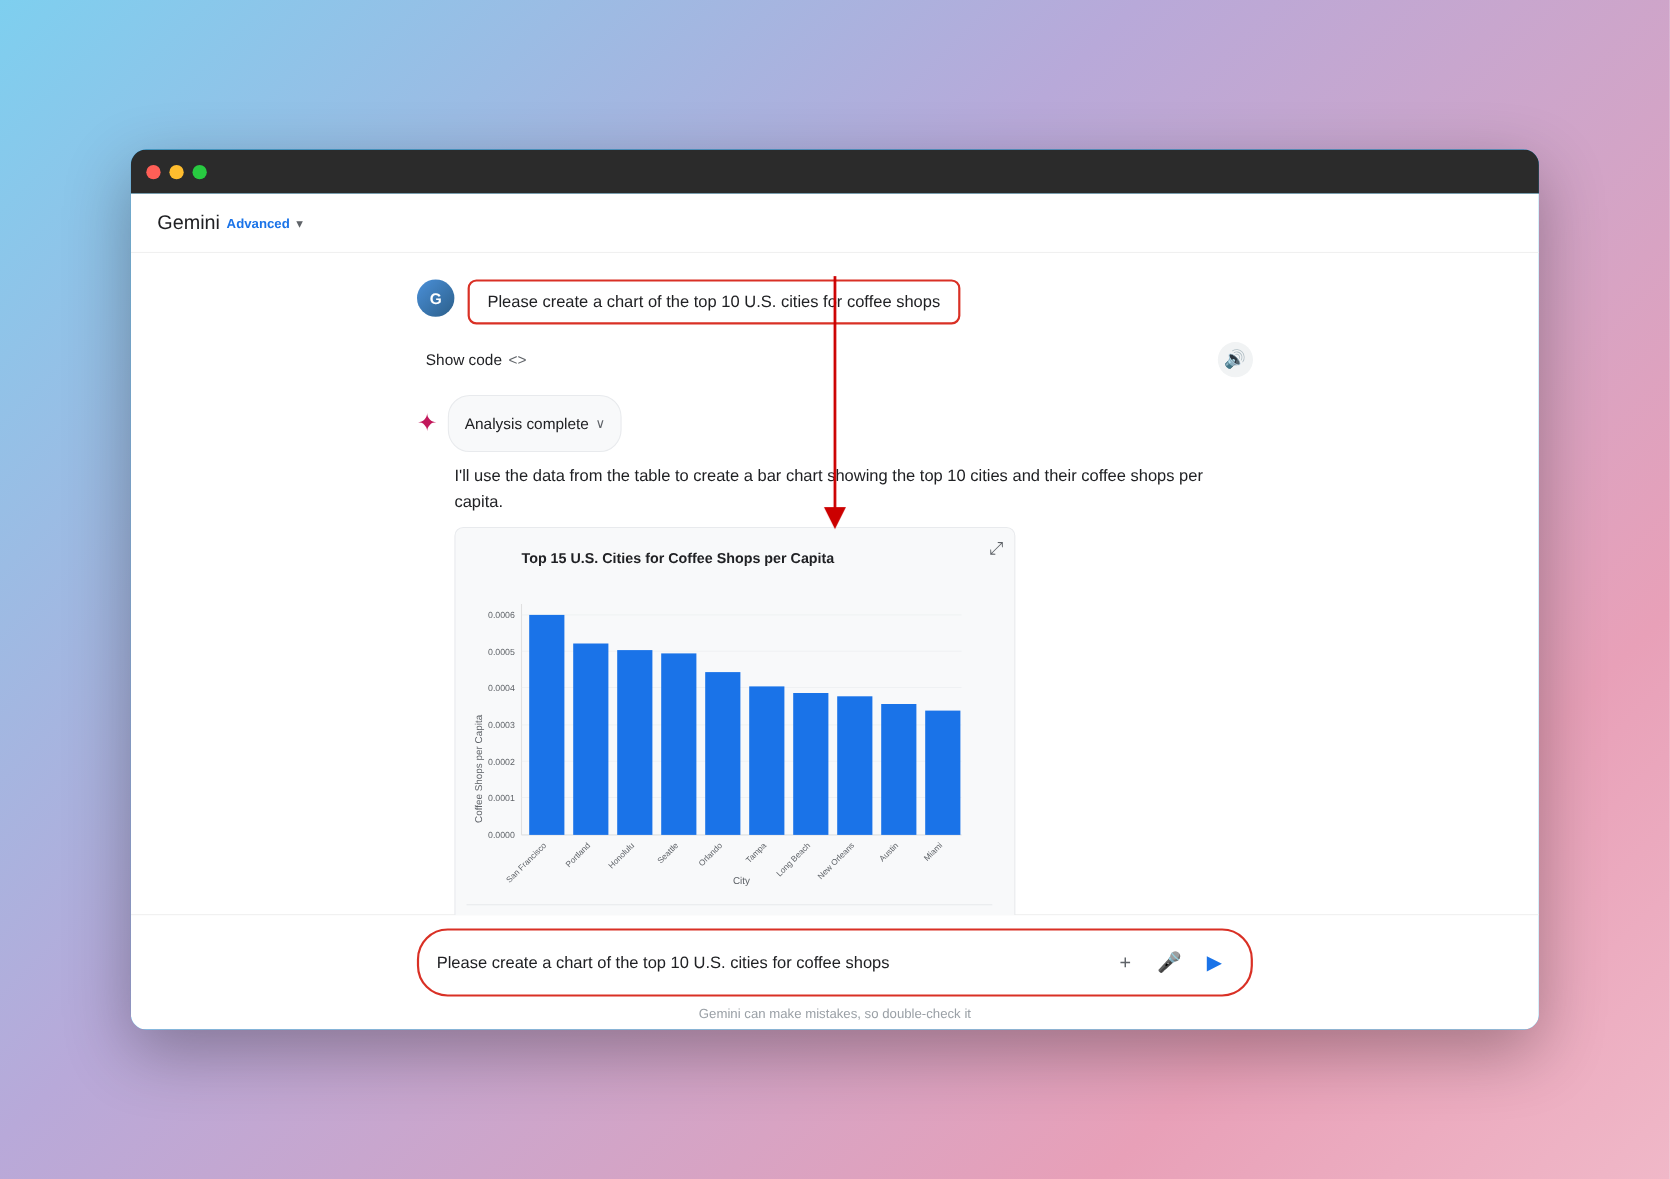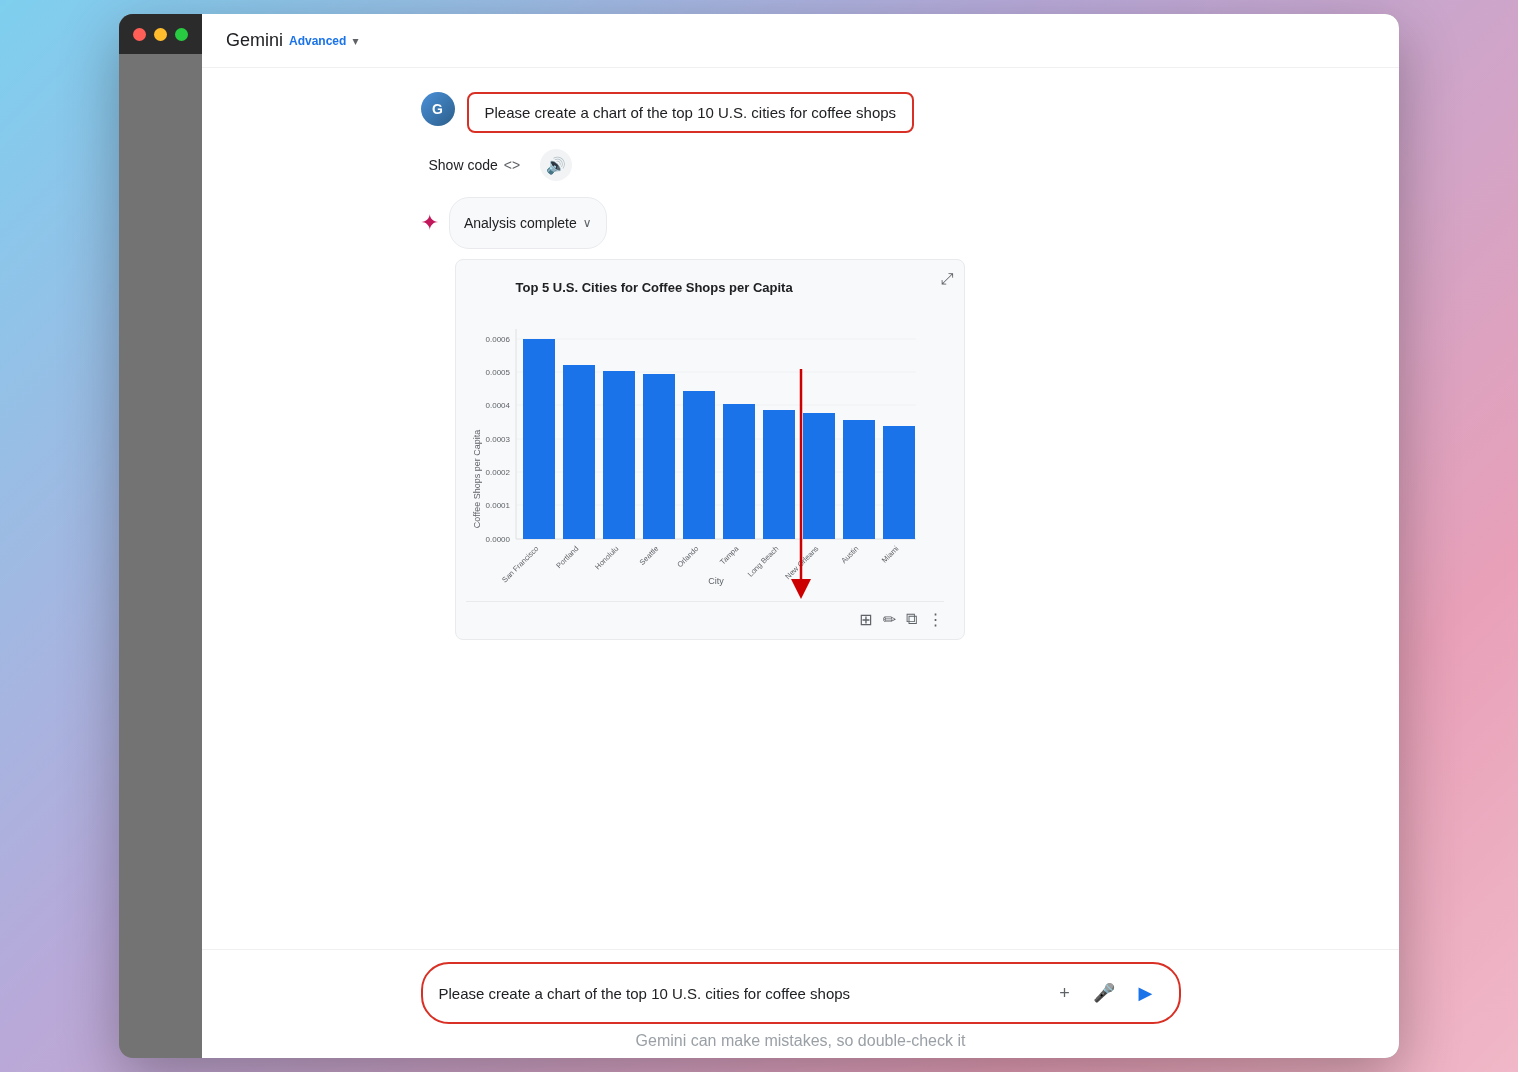--- a/index.html
+++ b/index.html
@@ -14,12 +14,13 @@
     }
     .window {
       width: 1280px;
-      height: 1044px;
-      background: #737373;
+      height: 800px;
+      background: #0ea5e9;
       border-radius: 14px;
       box-shadow: 0 20px 60px rgba(0,0,0,0.3);
       overflow: hidden;
       display: flex;
+      flex-direction: column;
     }
     .titlebar {
       background: #2b2b2b;

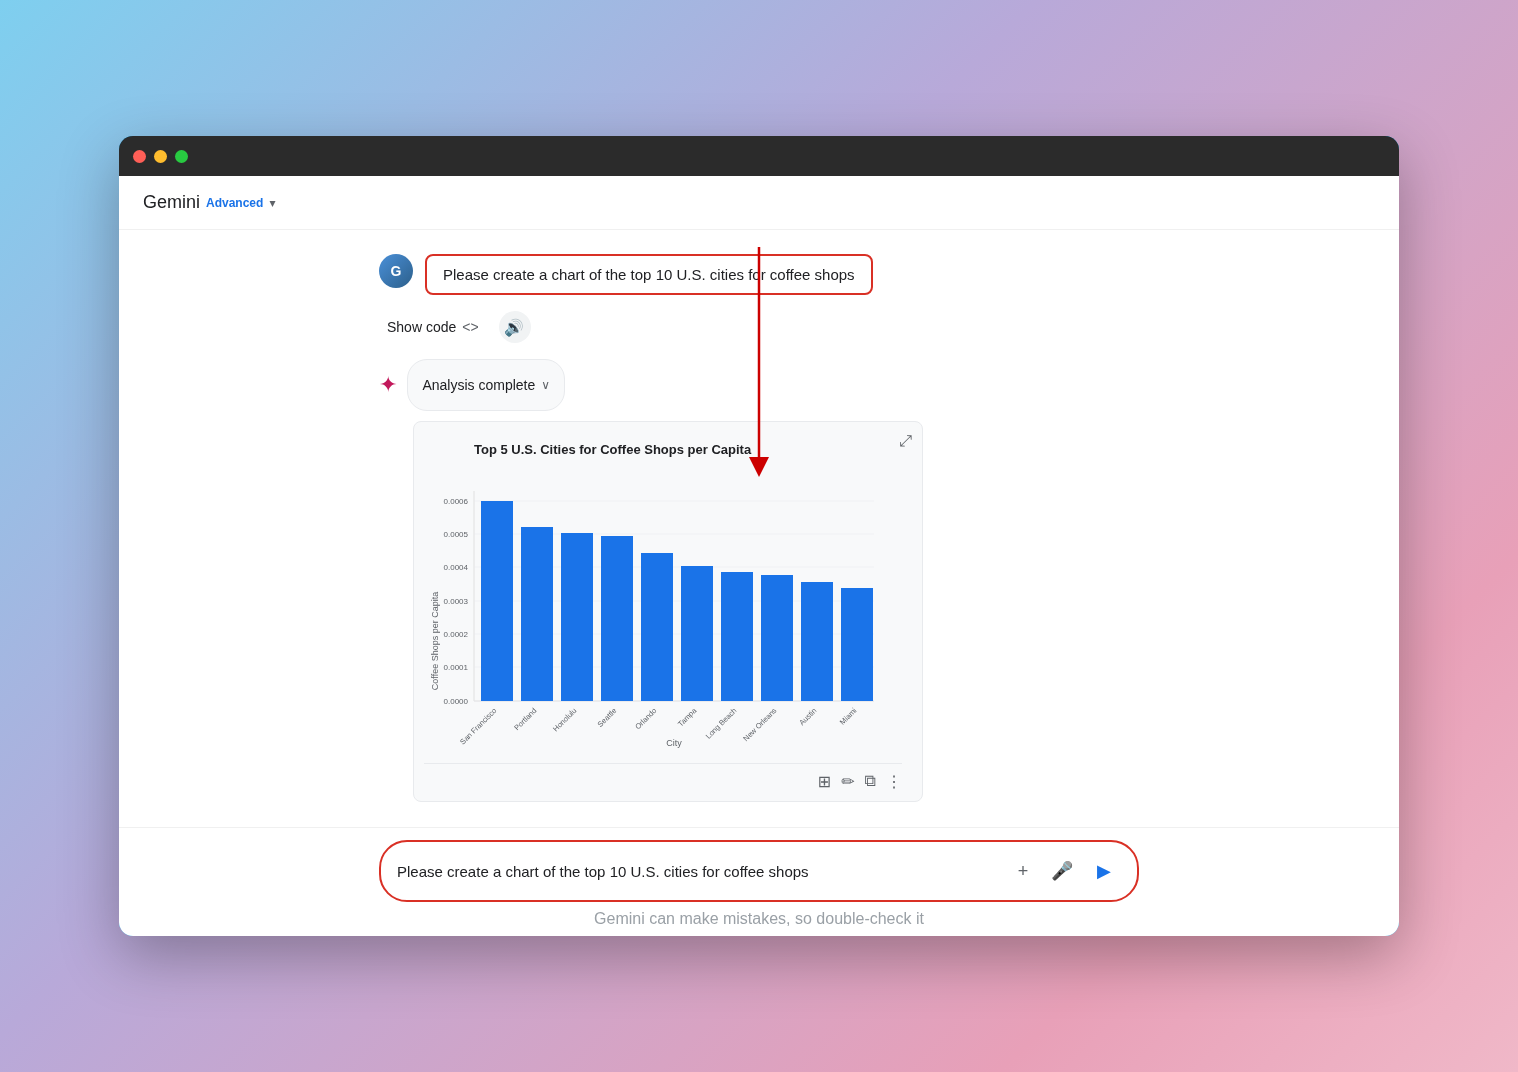--- a/index.html
+++ b/index.html
@@ -116,7 +116,7 @@
     }
     .show-code-row {
       display: flex;
-      justify-content: flex-start;
+      justify-content: space-between;
       align-items: center;
       gap: 12px;
       padding-right: 0;

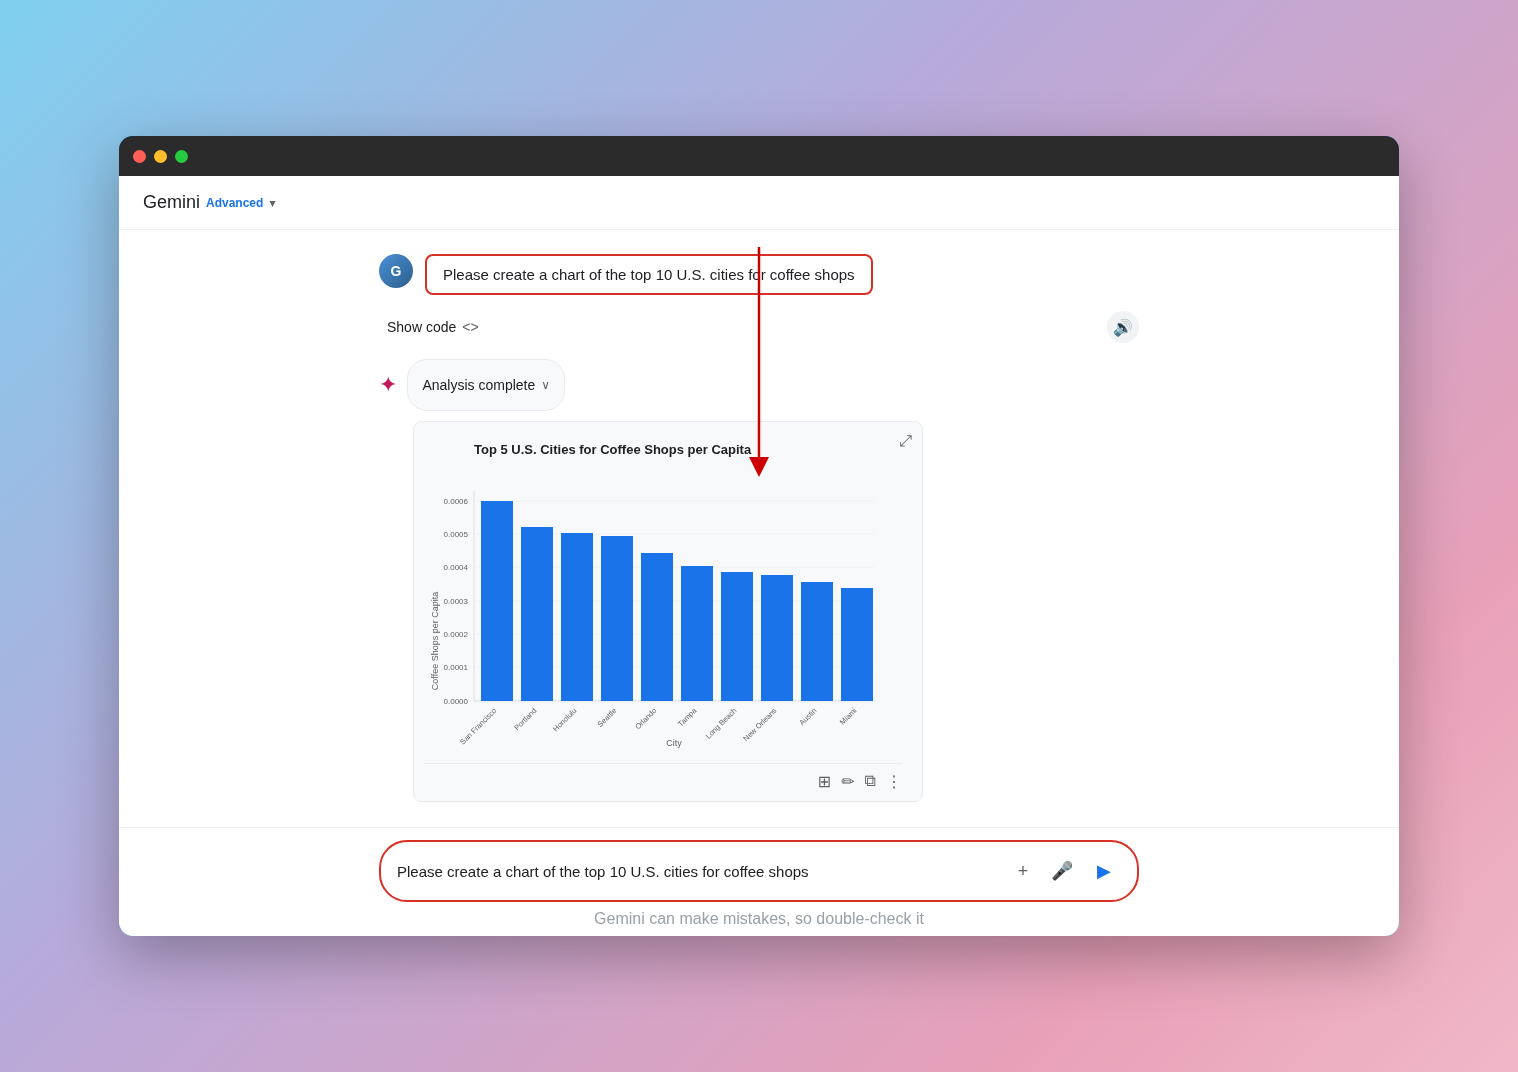--- a/index.html
+++ b/index.html
@@ -332,6 +332,7 @@
             </div>
           </div>
 
+          <div class="response-text">I'll use the data from the table to create a bar chart showing the top 10 cities and their coffee shops per capita.</div>
 
           <div class="chart-container" style="position:relative;">
             <div class="chart-expand-btn">

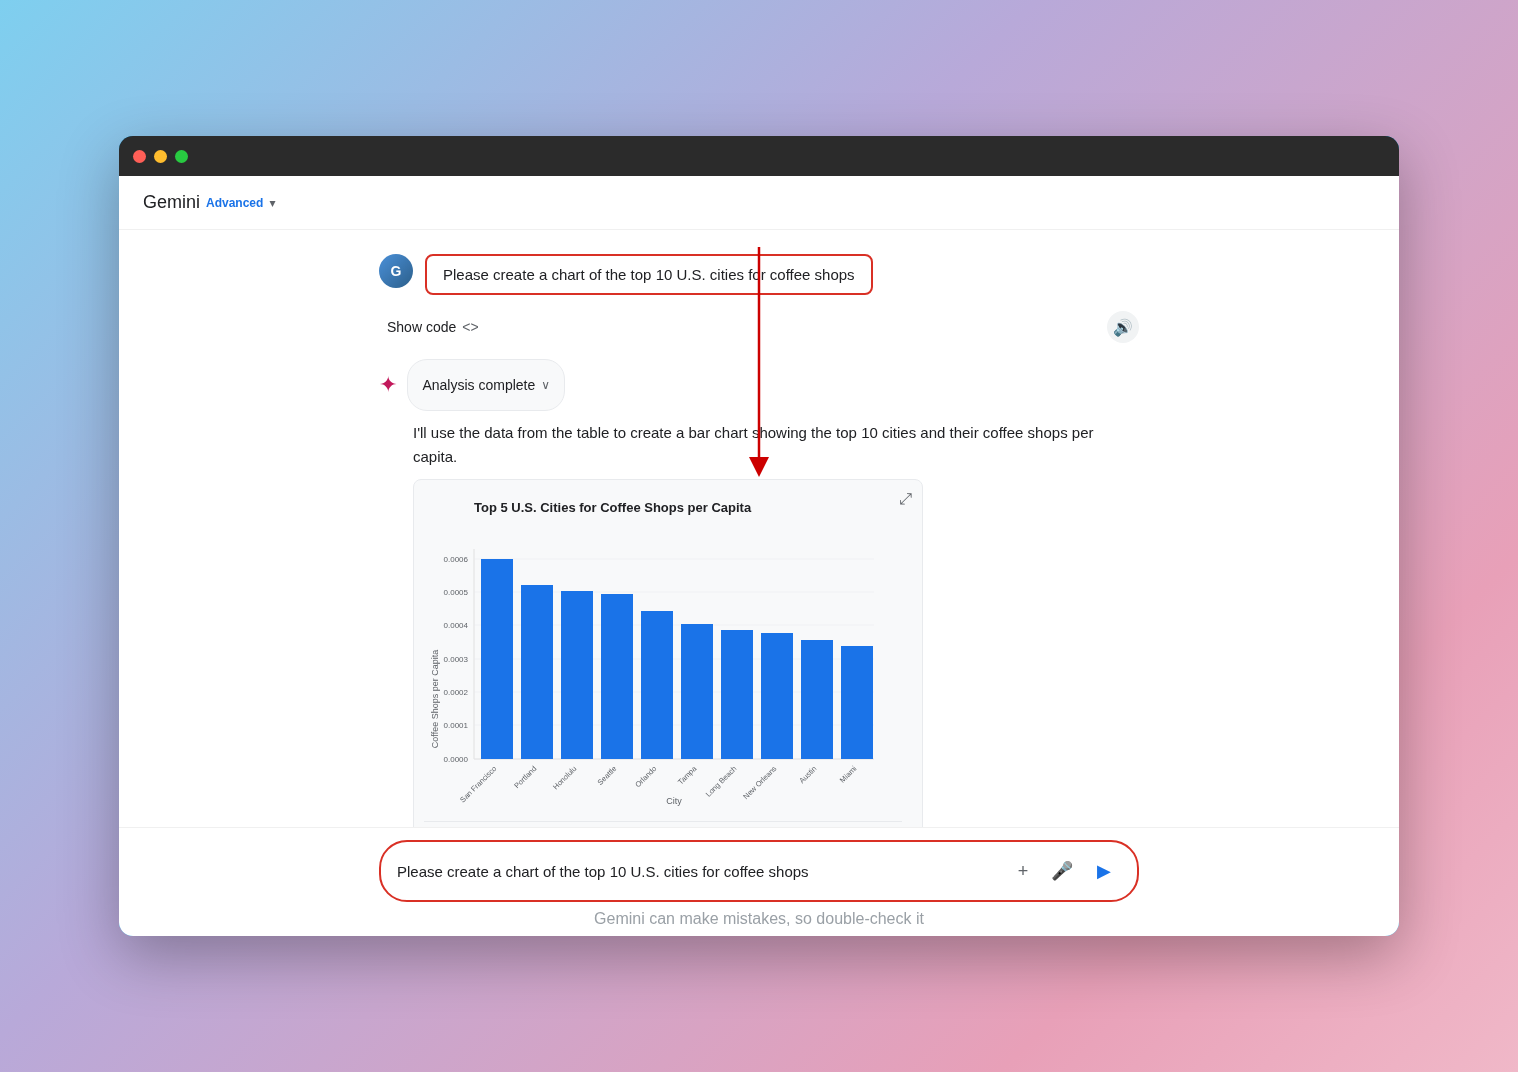--- a/index.html
+++ b/index.html
@@ -338,7 +338,7 @@
             <div class="chart-expand-btn">
               <span>⤢</span>
             </div>
-            <div class="chart-title">Top 5 U.S. Cities for Coffee Shops per Capita</div>
+            <div class="chart-title">Top 15 U.S. Cities for Coffee Shops per Capita</div>
 
             <div class="chart-svg-wrapper">
               <svg width="470" height="280" viewBox="0 0 470 280">

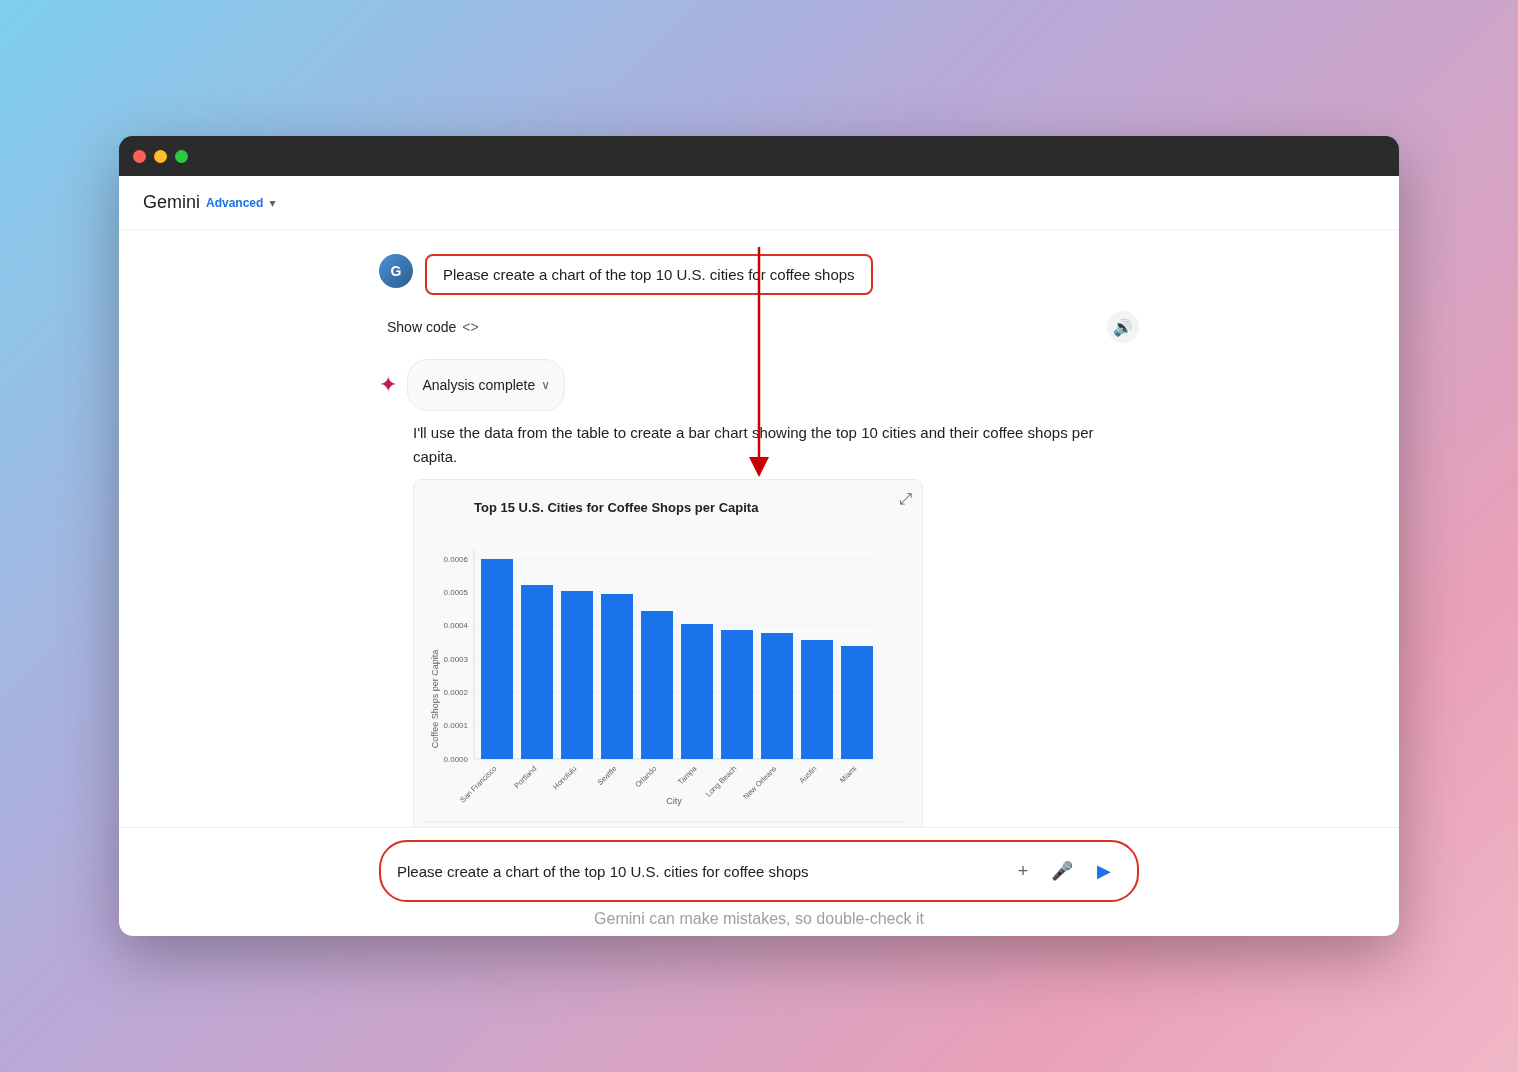--- a/index.html
+++ b/index.html
@@ -277,7 +277,7 @@
       font-size: 18px;
     }
     .disclaimer {
-      font-size: 16px;
+      font-size: 12px;
       color: #9aa0a6;
       text-align: center;
     }

